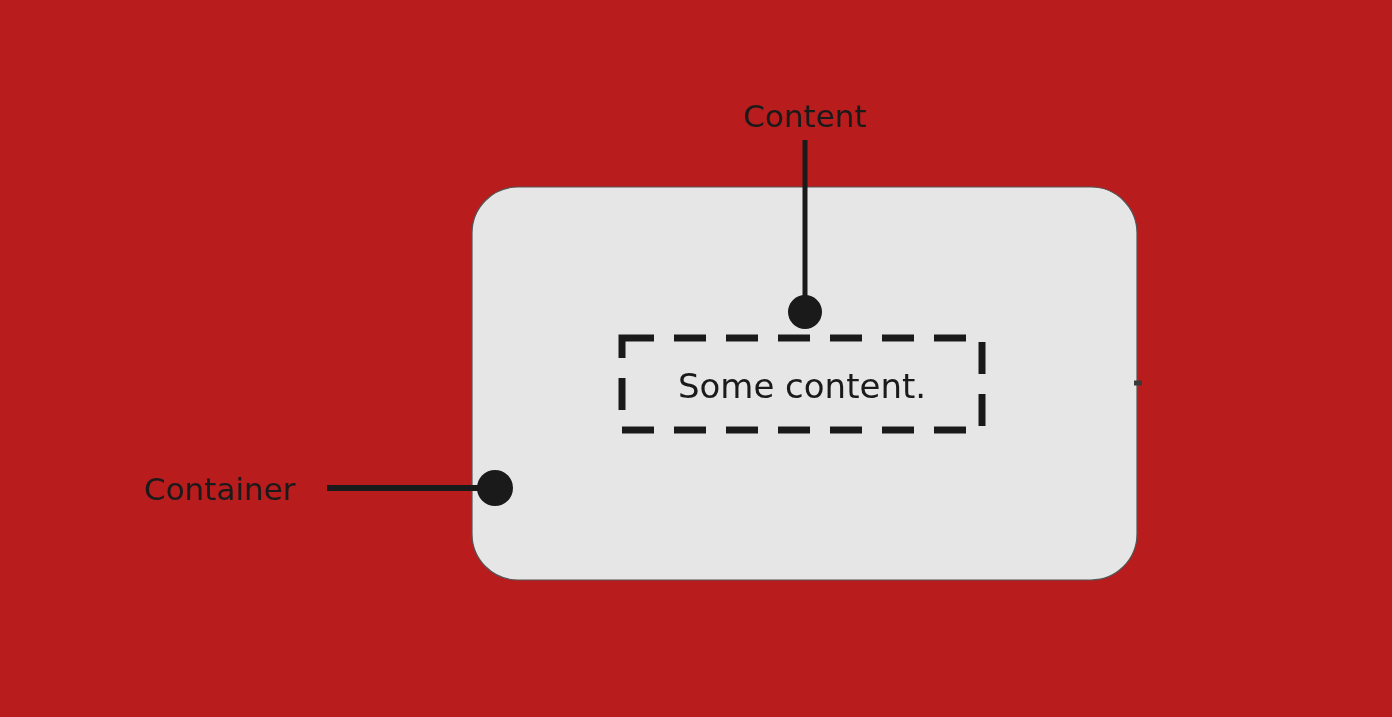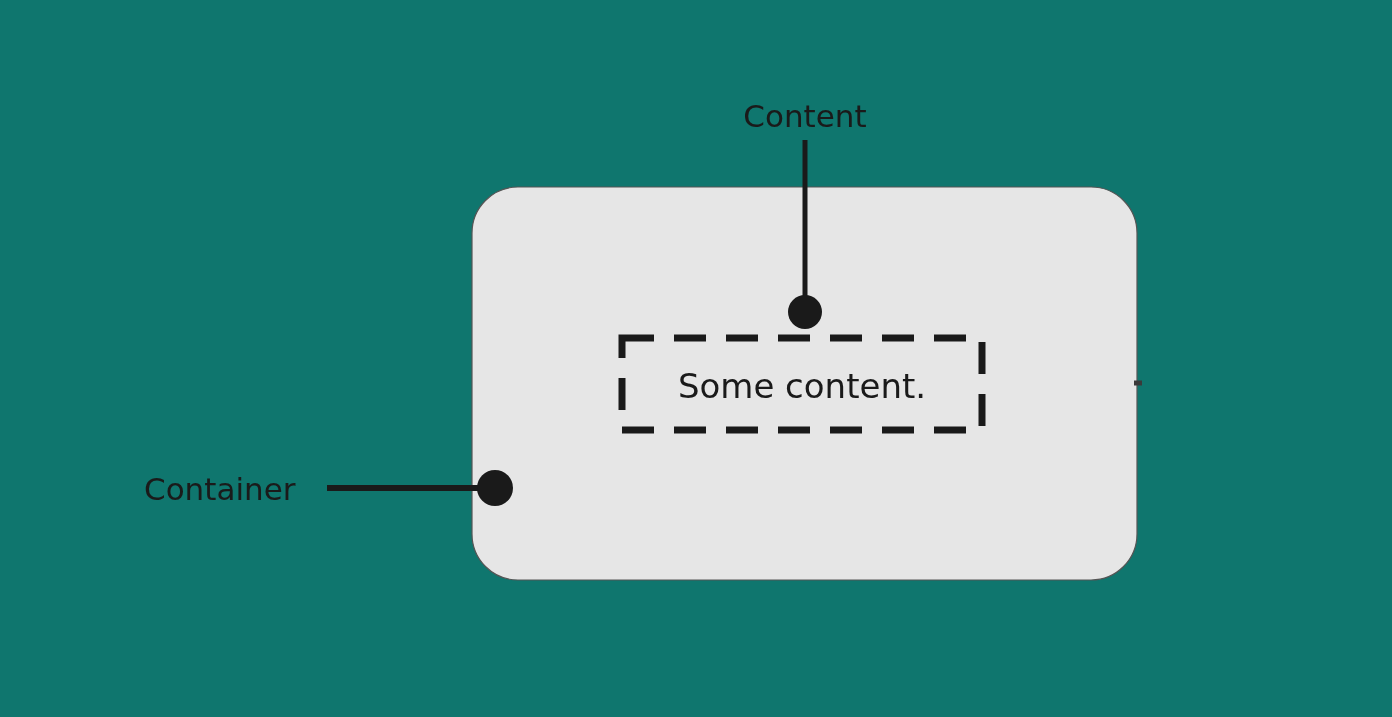--- a/index.html
+++ b/index.html
@@ -18,7 +18,7 @@
     position: relative;
     width: 1392px;
     height: 717px;
-    background: #0f766e;
+    background: #b91c1c;
   }
   #diagram-svg {
     position: absolute;

